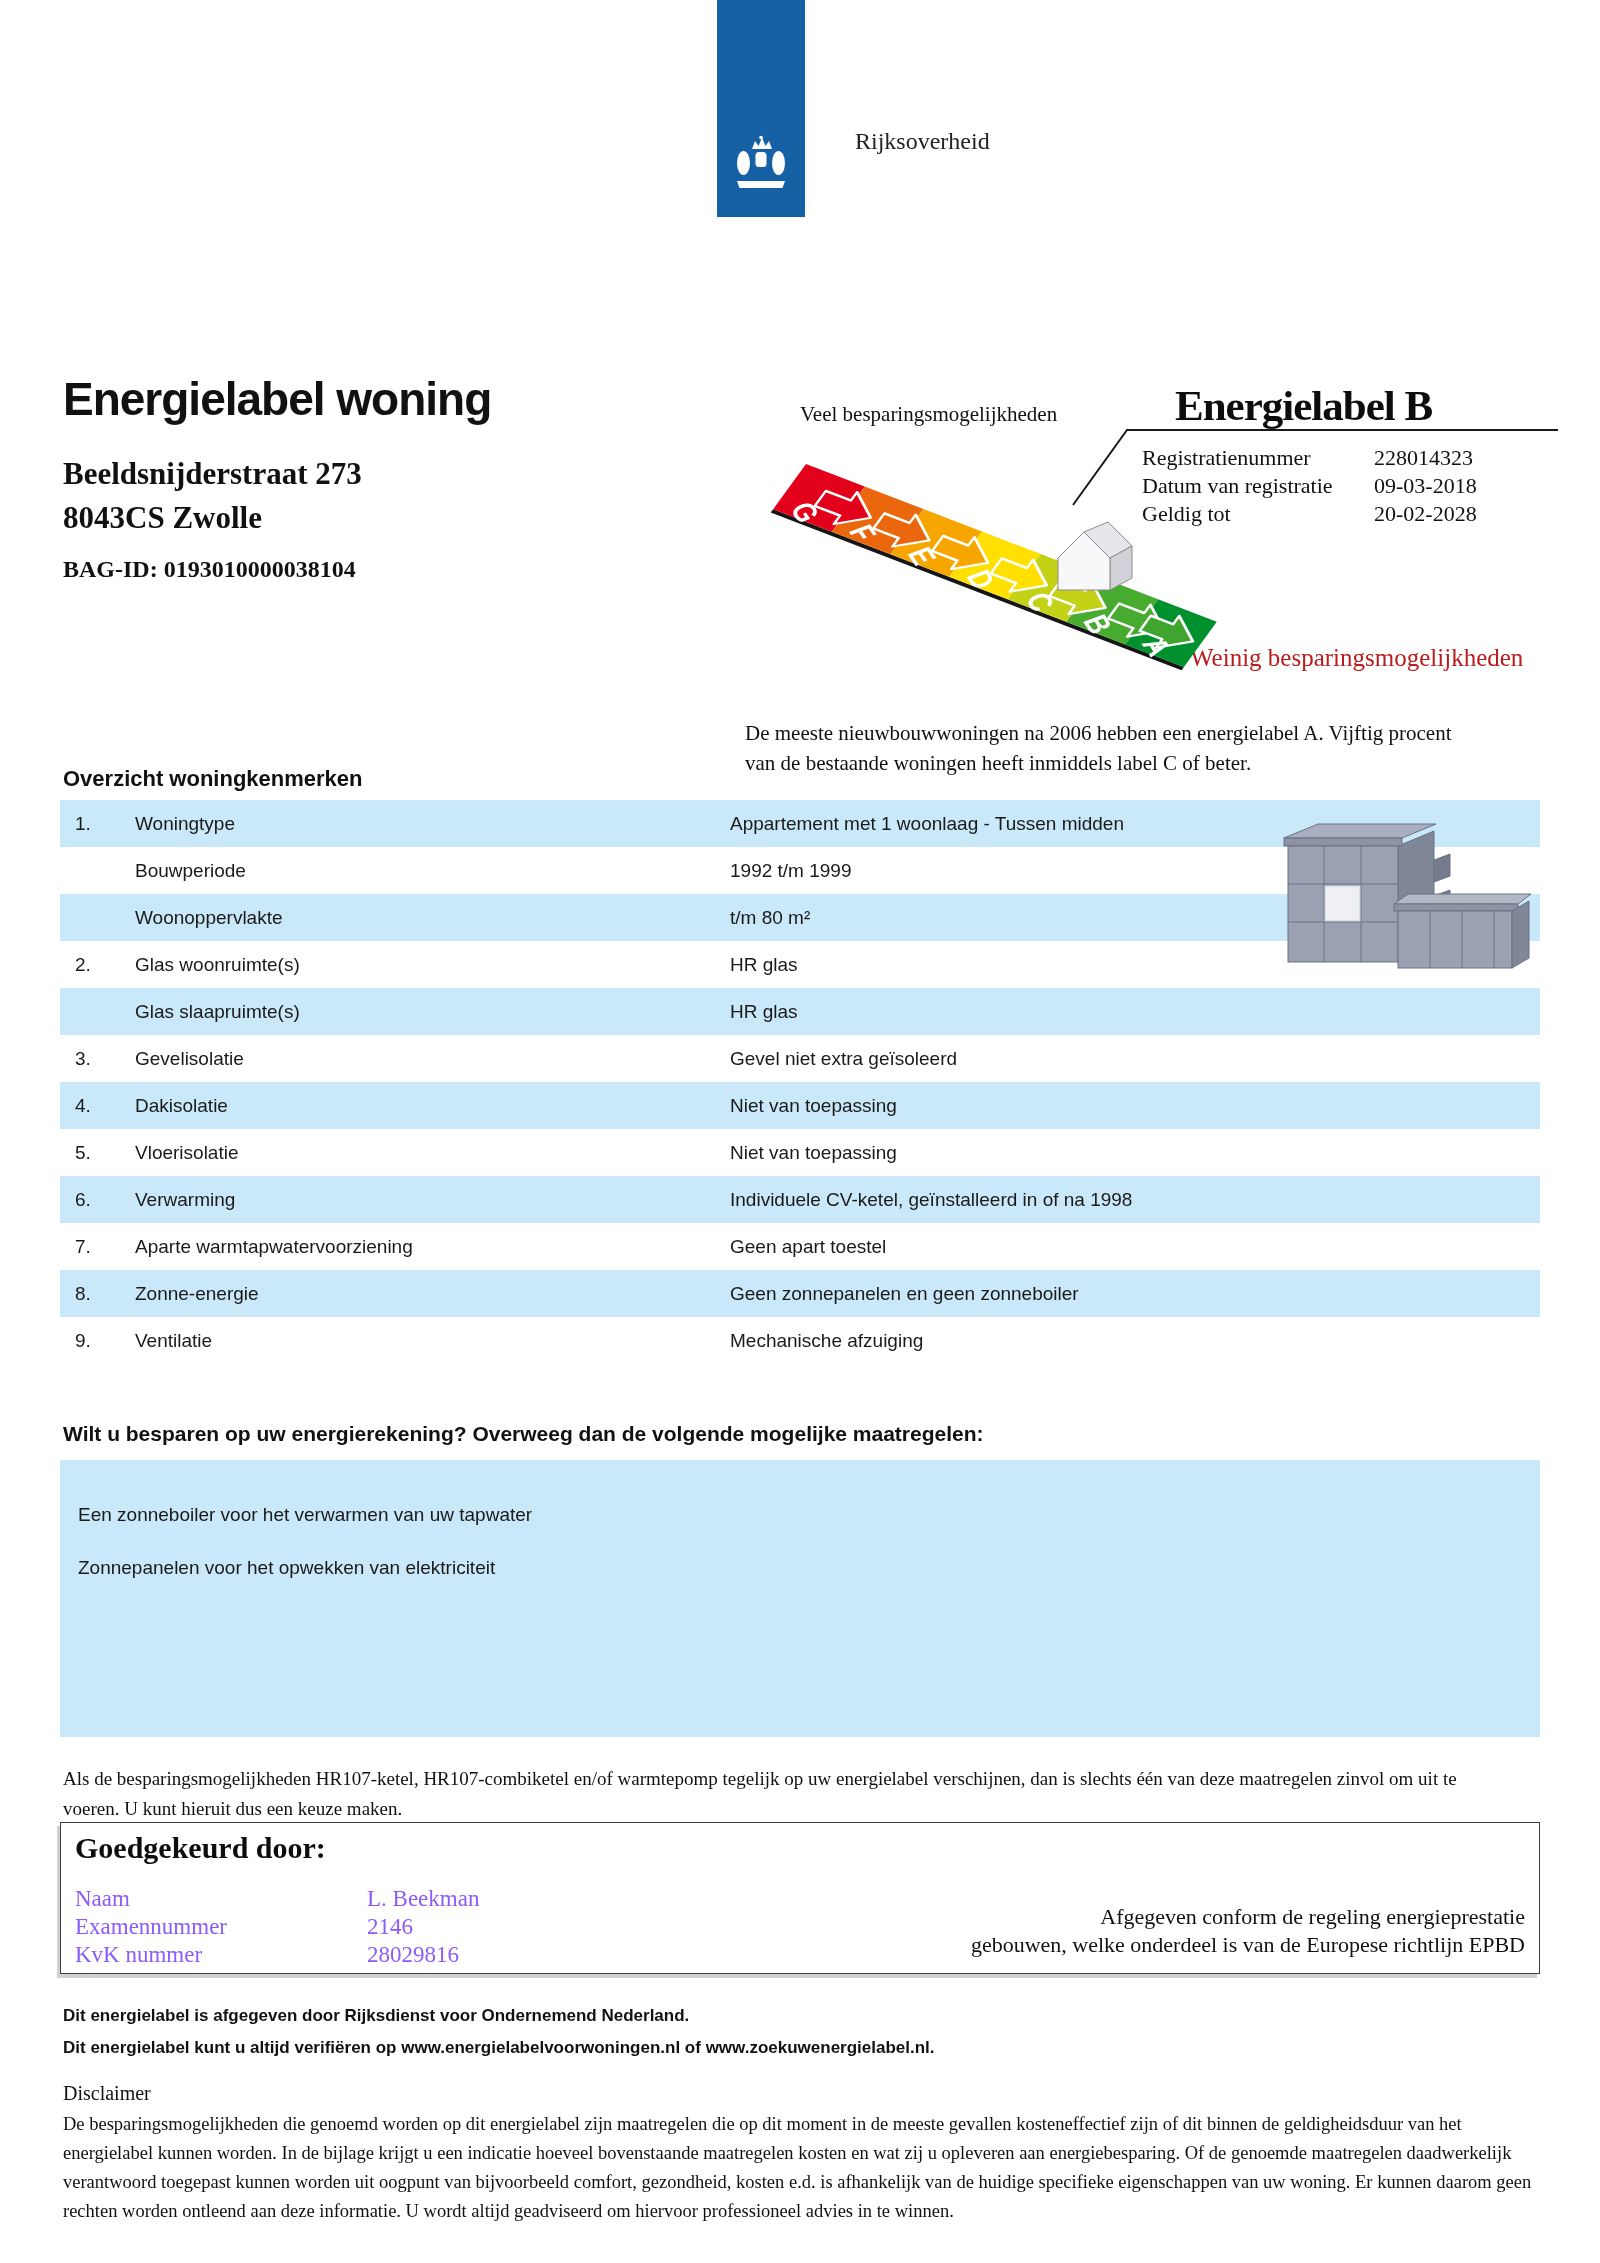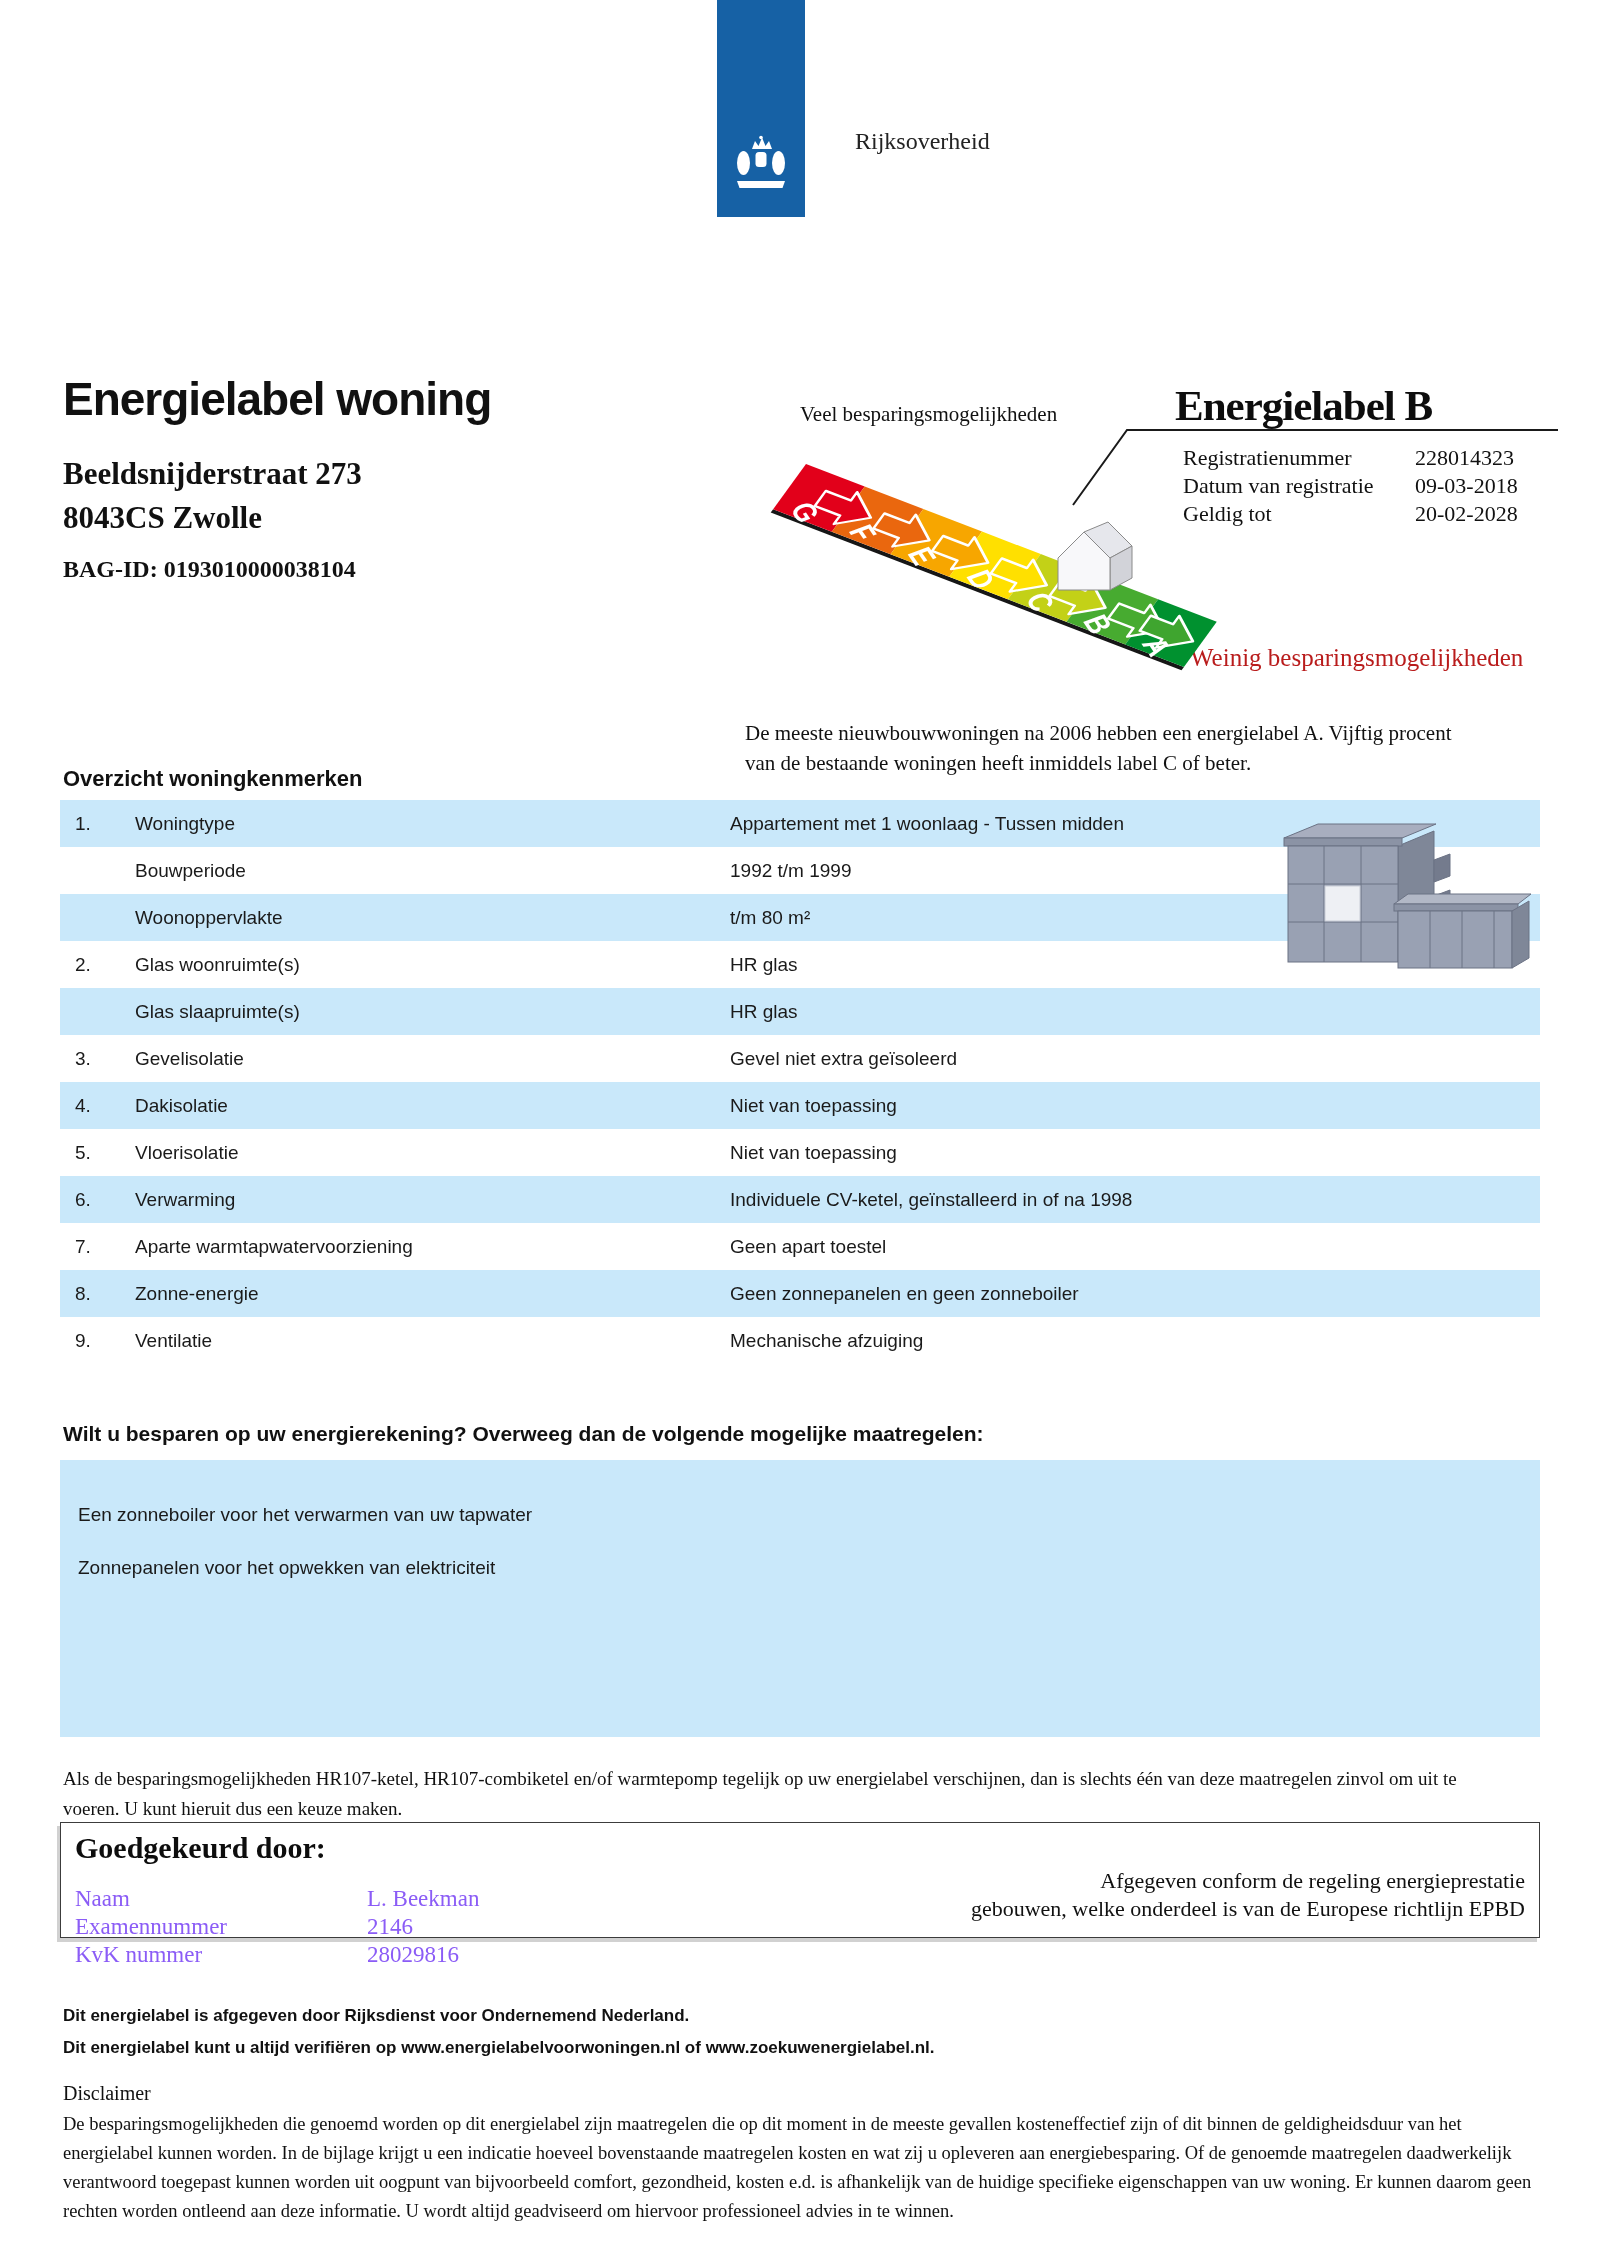--- a/index.html
+++ b/index.html
@@ -23,7 +23,7 @@
   .veel{left:800px;top:402px;font-size:21px;color:#111;}
   .weinig{left:1190px;top:644px;font-size:25px;color:#b91c1c;}
   .elabel-title{left:1175px;top:381px;font-size:43px;font-weight:bold;letter-spacing:-1px;color:#0d0d0d;}
-  .reg-block{left:1183px;top:444px;width:380px;}
+  .reg-block{left:1142px;top:444px;width:380px;}
   .reg-row{display:flex;font-size:22px;line-height:28px;color:#111;}
   .reg-row .rl{width:232px;flex:none;}
   .label-graphic{left:770px;top:418px;width:790px;height:262px;}

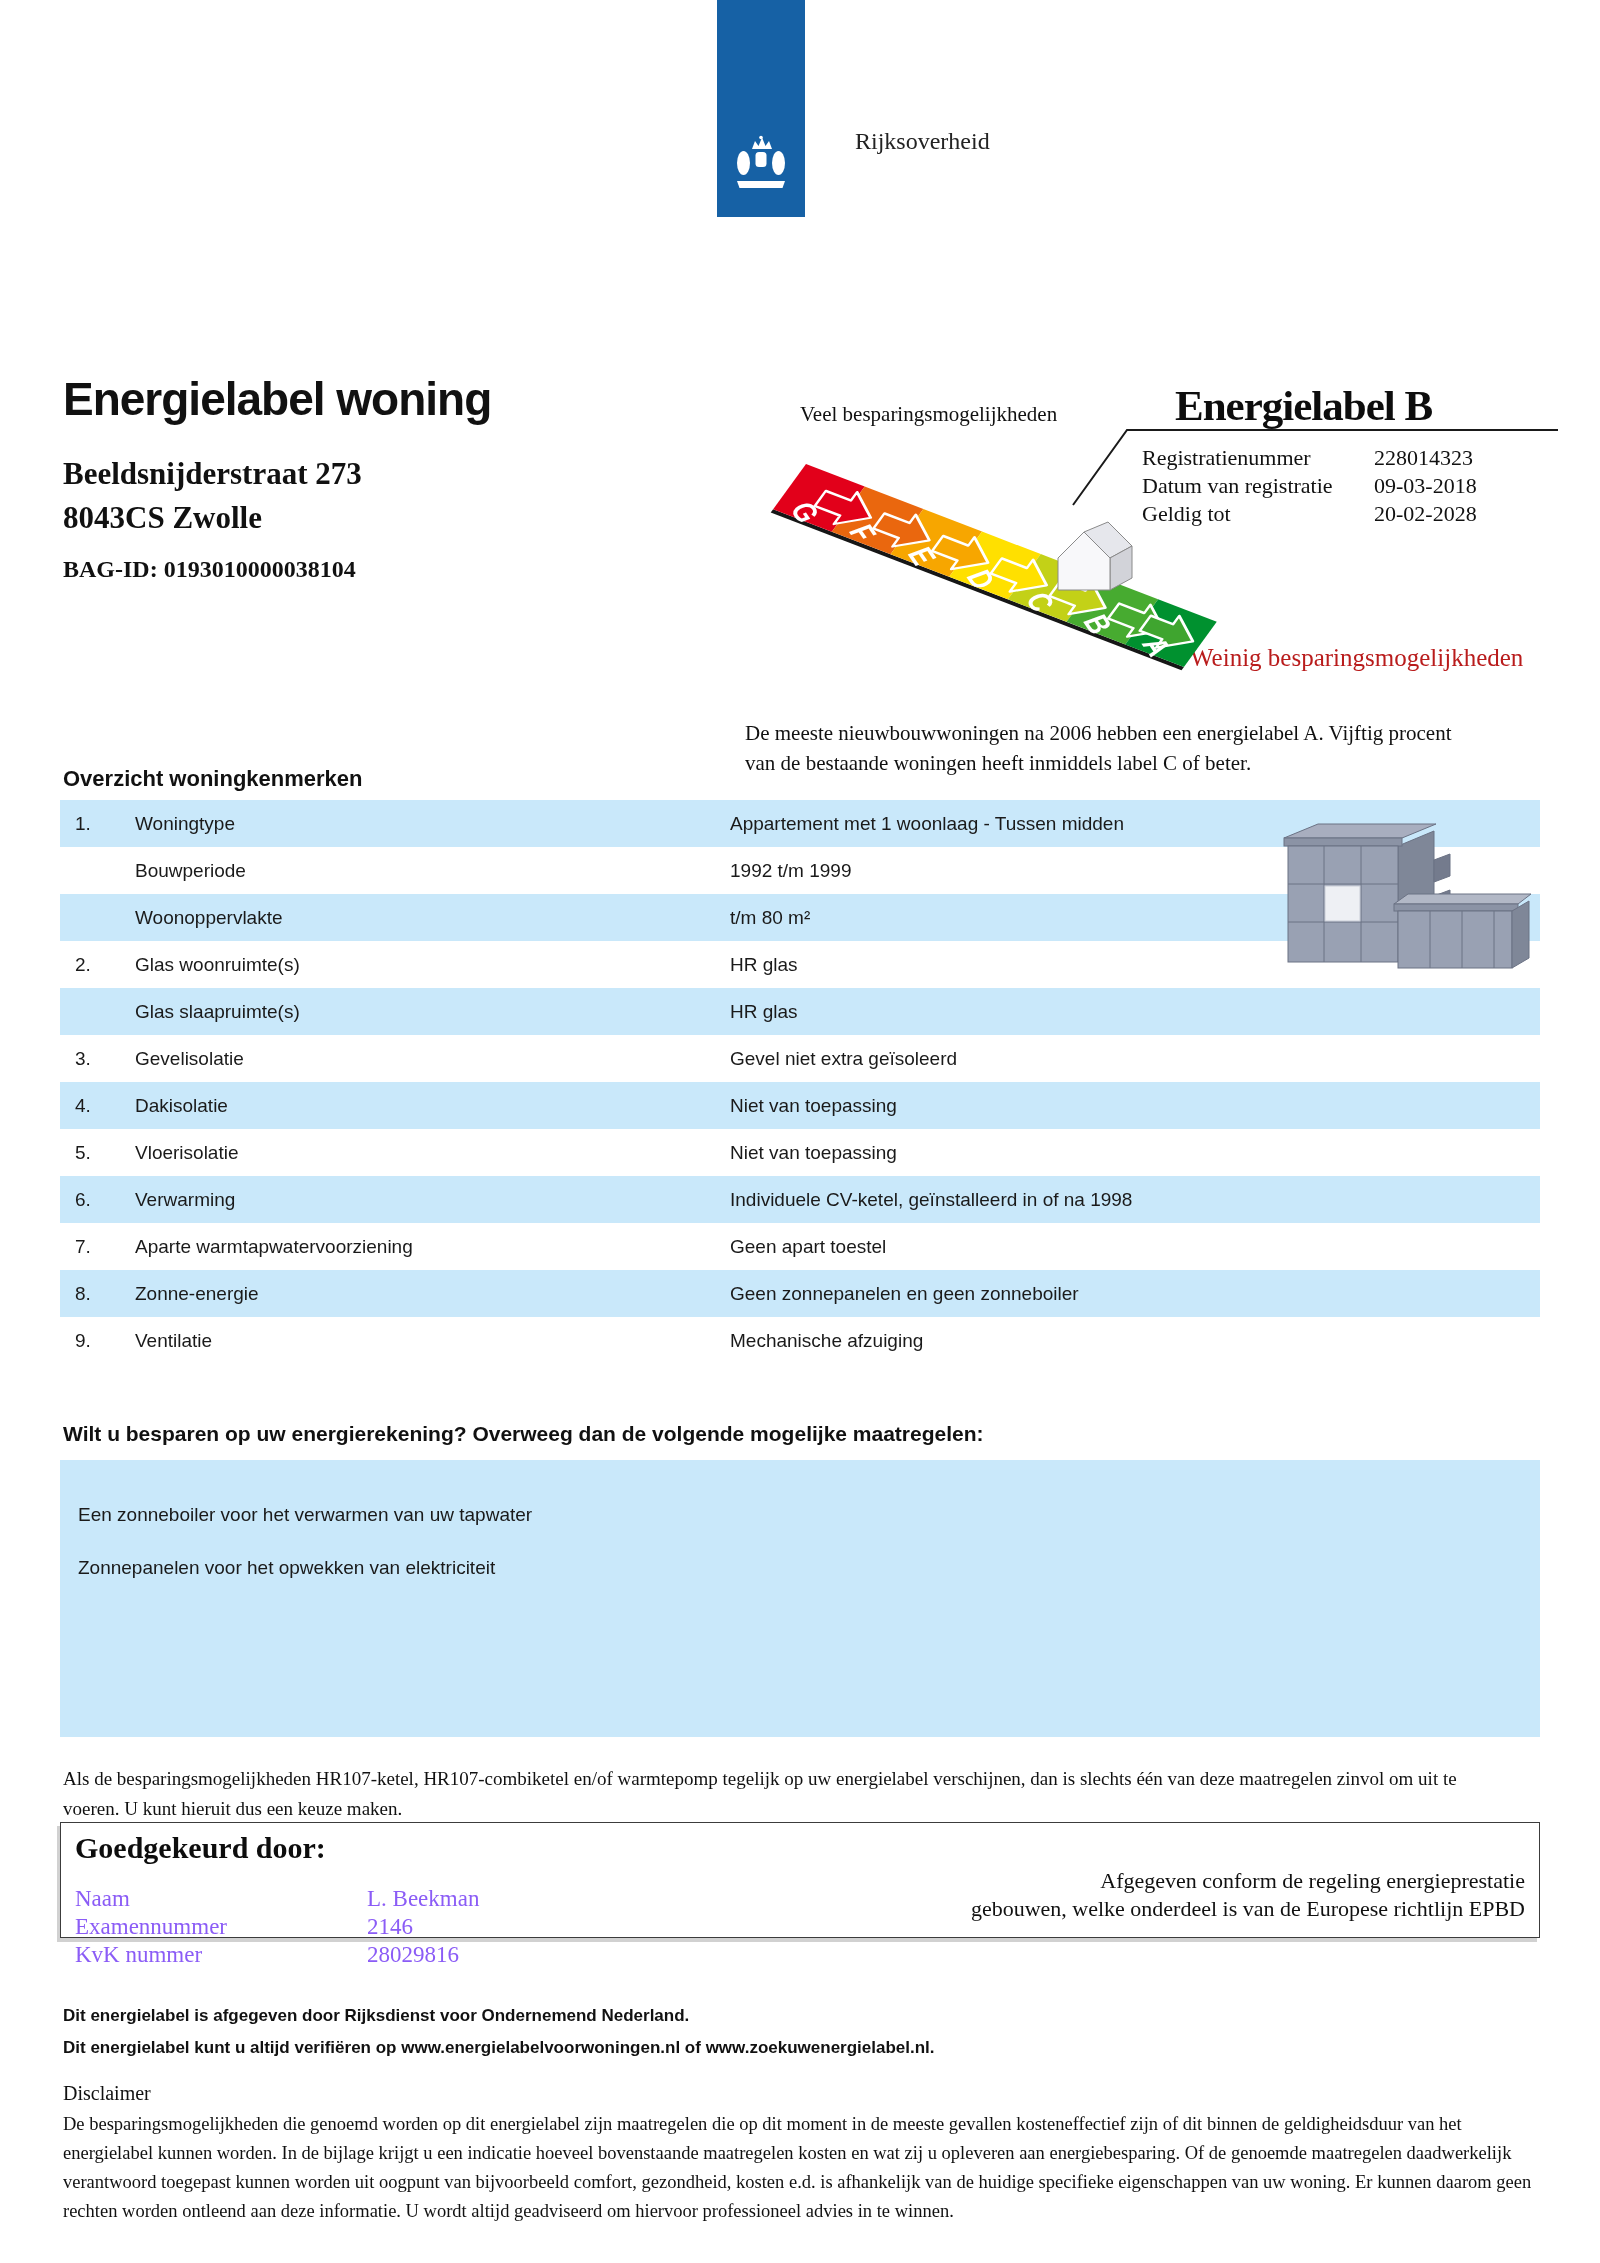--- a/index.html
+++ b/index.html
@@ -43,7 +43,7 @@
   .als-note{left:63px;top:1764px;width:1420px;font-size:19px;line-height:30px;color:#111;}
 
   
-  .approval{left:60px;top:1822px;width:1480px;height:116px;border:1px solid #3c3c3c;
+  .approval{left:60px;top:1822px;width:1480px;height:152px;border:1px solid #3c3c3c;
             box-sizing:border-box;background:#fff;box-shadow:-3px 4px 0 rgba(0,0,0,0.18);padding-left:23px;}
   .approval-head{position:absolute;left:14px;top:8px;font-size:30px;font-weight:bold;color:#0d0d0d;}
   .approval-rows{position:absolute;left:14px;top:62px;}

